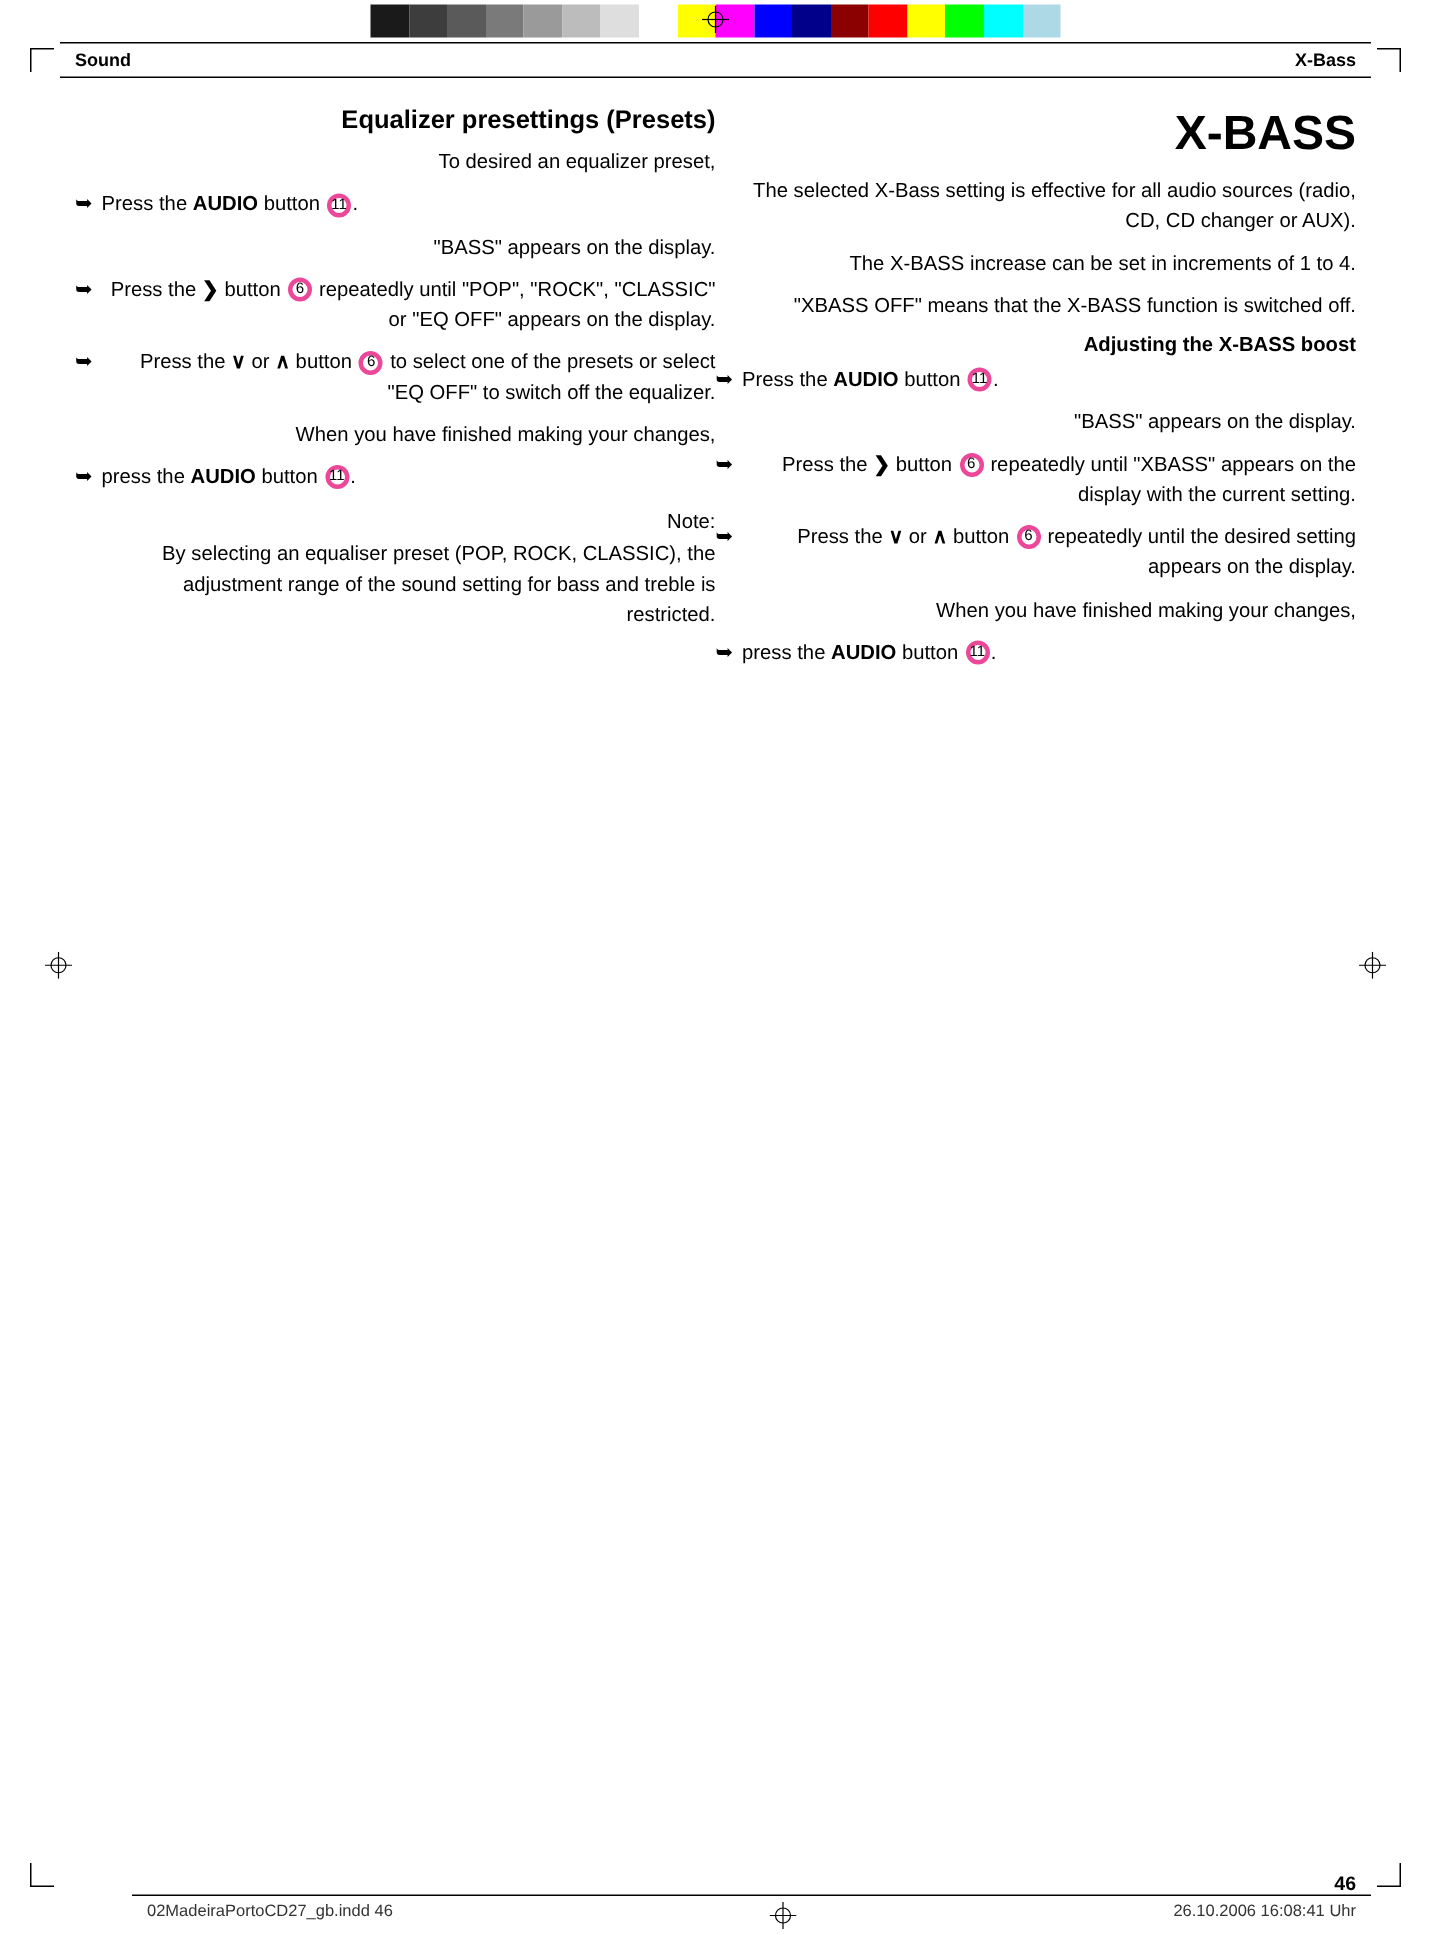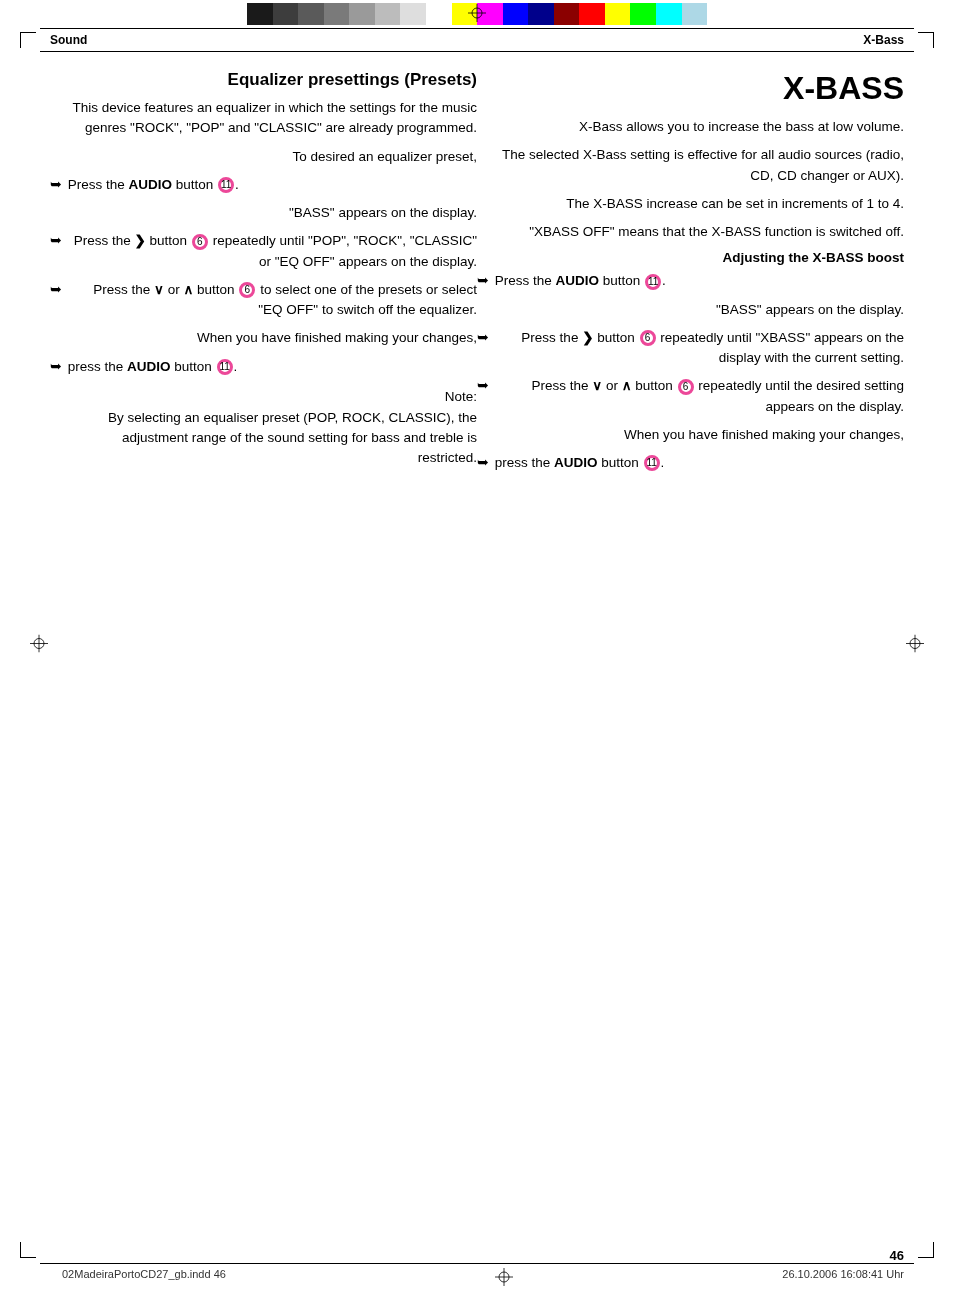--- a/index.html
+++ b/index.html
@@ -299,7 +299,6 @@
     <div class="left-column">
       <div class="section-title">Equalizer presettings (Presets)</div>
 
-      <p>This device features an equalizer in which the settings for the music genres "ROCK", "POP" and "CLASSIC" are already programmed.</p>
 
       <p>To desired an equalizer preset,</p>
 

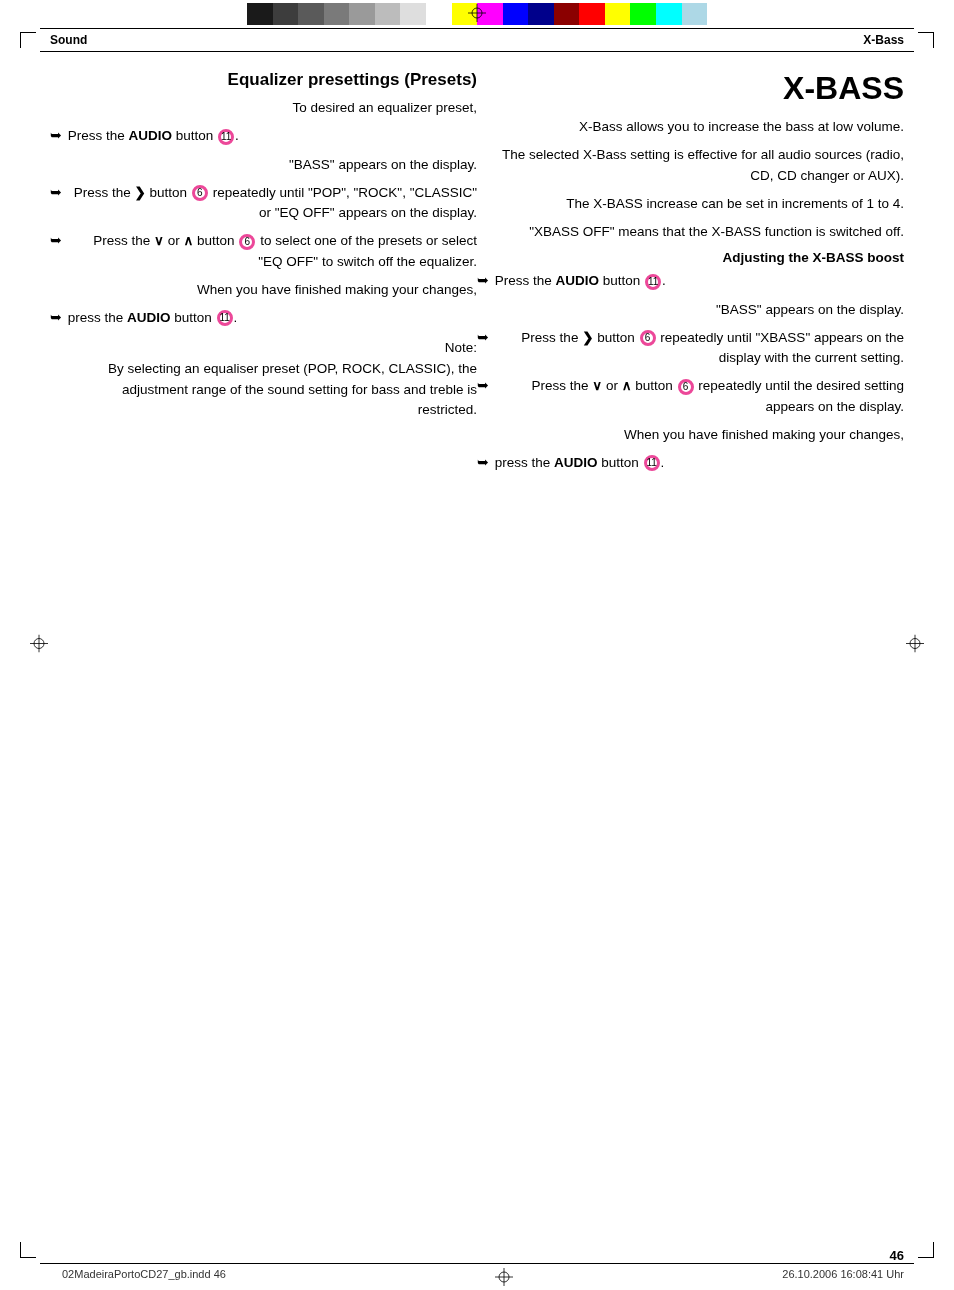--- a/index.html
+++ b/index.html
@@ -343,7 +343,6 @@
     <div class="right-column">
       <div class="section-title-large">X-BASS</div>
 
-      <p>X-Bass allows you to increase the bass at low volume.</p>
       <p>The selected X-Bass setting is effective for all audio sources (radio, CD, CD changer or AUX).</p>
       <p>The X-BASS increase can be set in increments of 1 to 4.</p>
       <p>"XBASS OFF" means that the X-BASS function is switched off.</p>

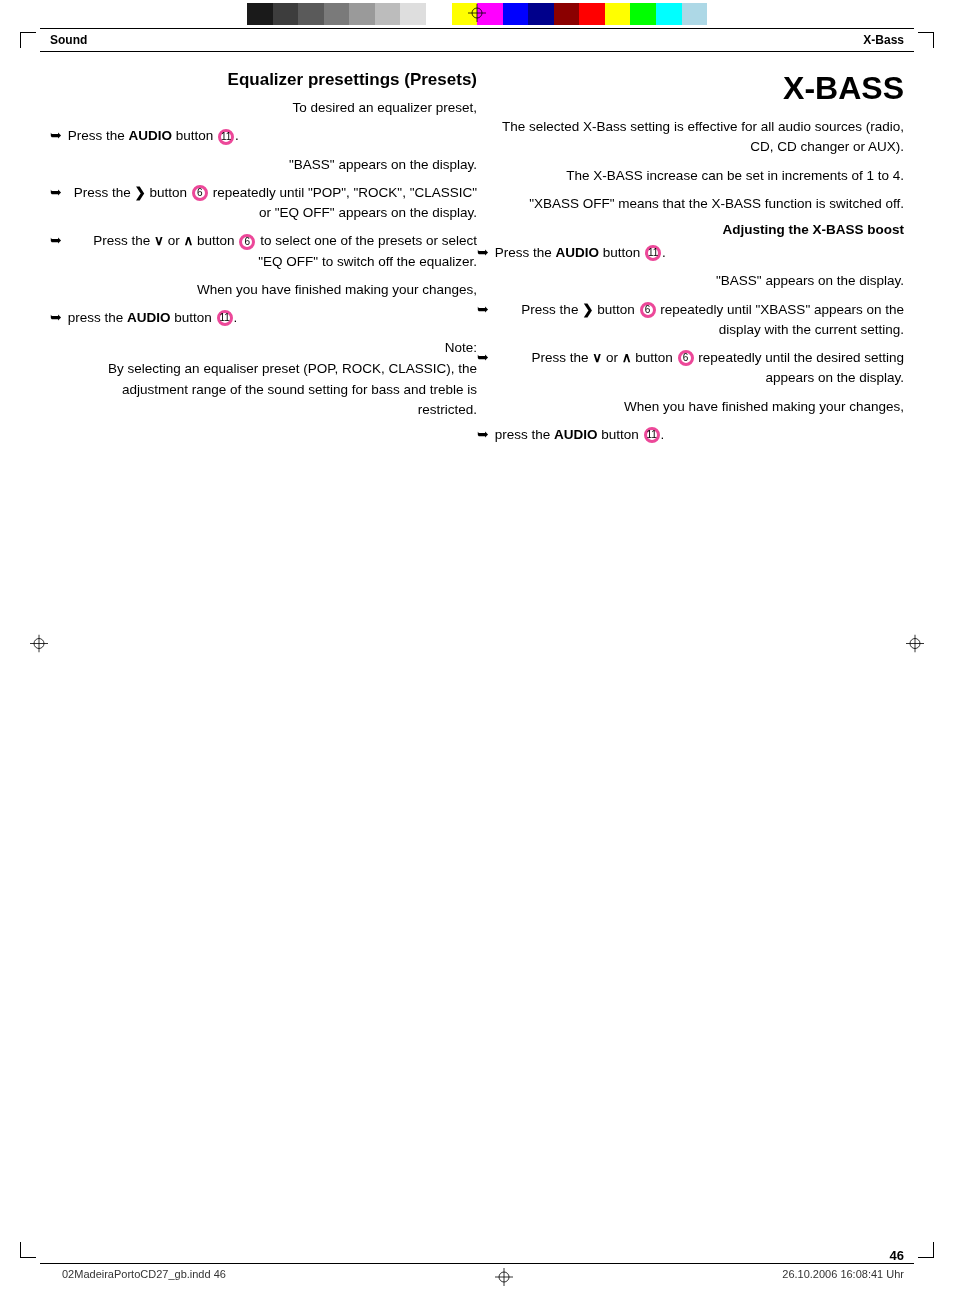--- a/index.html
+++ b/index.html
@@ -213,6 +213,7 @@
 
     .bottom-section {
       margin-top: auto;
+      padding-left: 48px;
     }
 
     

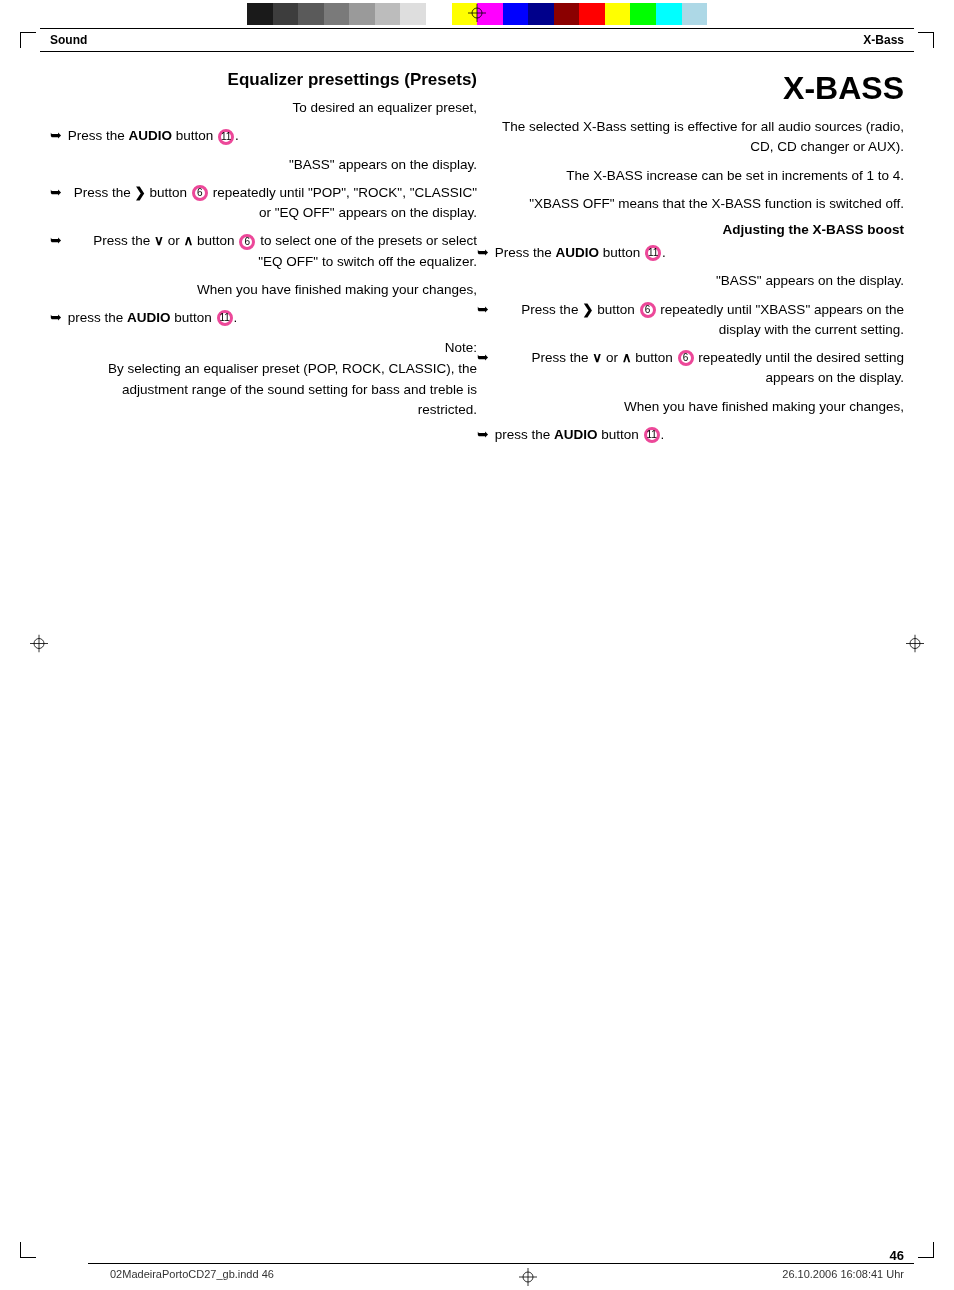--- a/index.html
+++ b/index.html
@@ -178,7 +178,6 @@
       padding: 4px 50px;
       font-size: 11px;
       color: #333;
-      margin-left: 12px;
     }
 
     .page-number {

